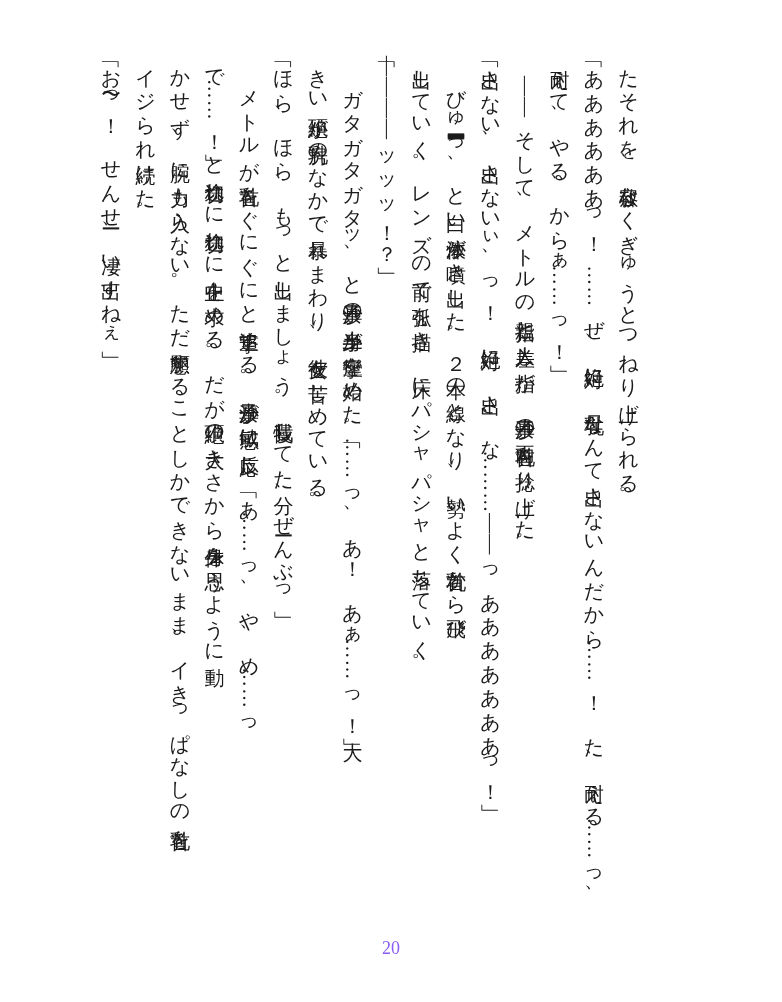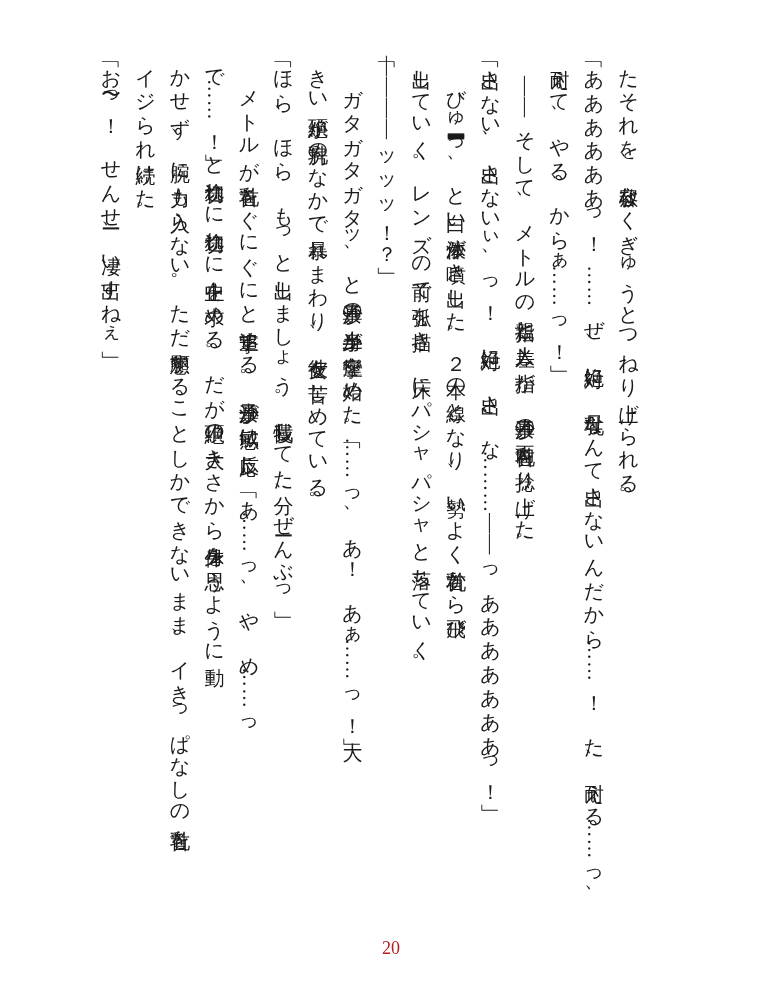--- a/index.html
+++ b/index.html
@@ -42,7 +42,7 @@
     top: 938px;
     text-align: center;
     font-size: 18px;
-    color: #b91c1c;
+    color: #8b5cf6;
   }
 </style>
 </head>

